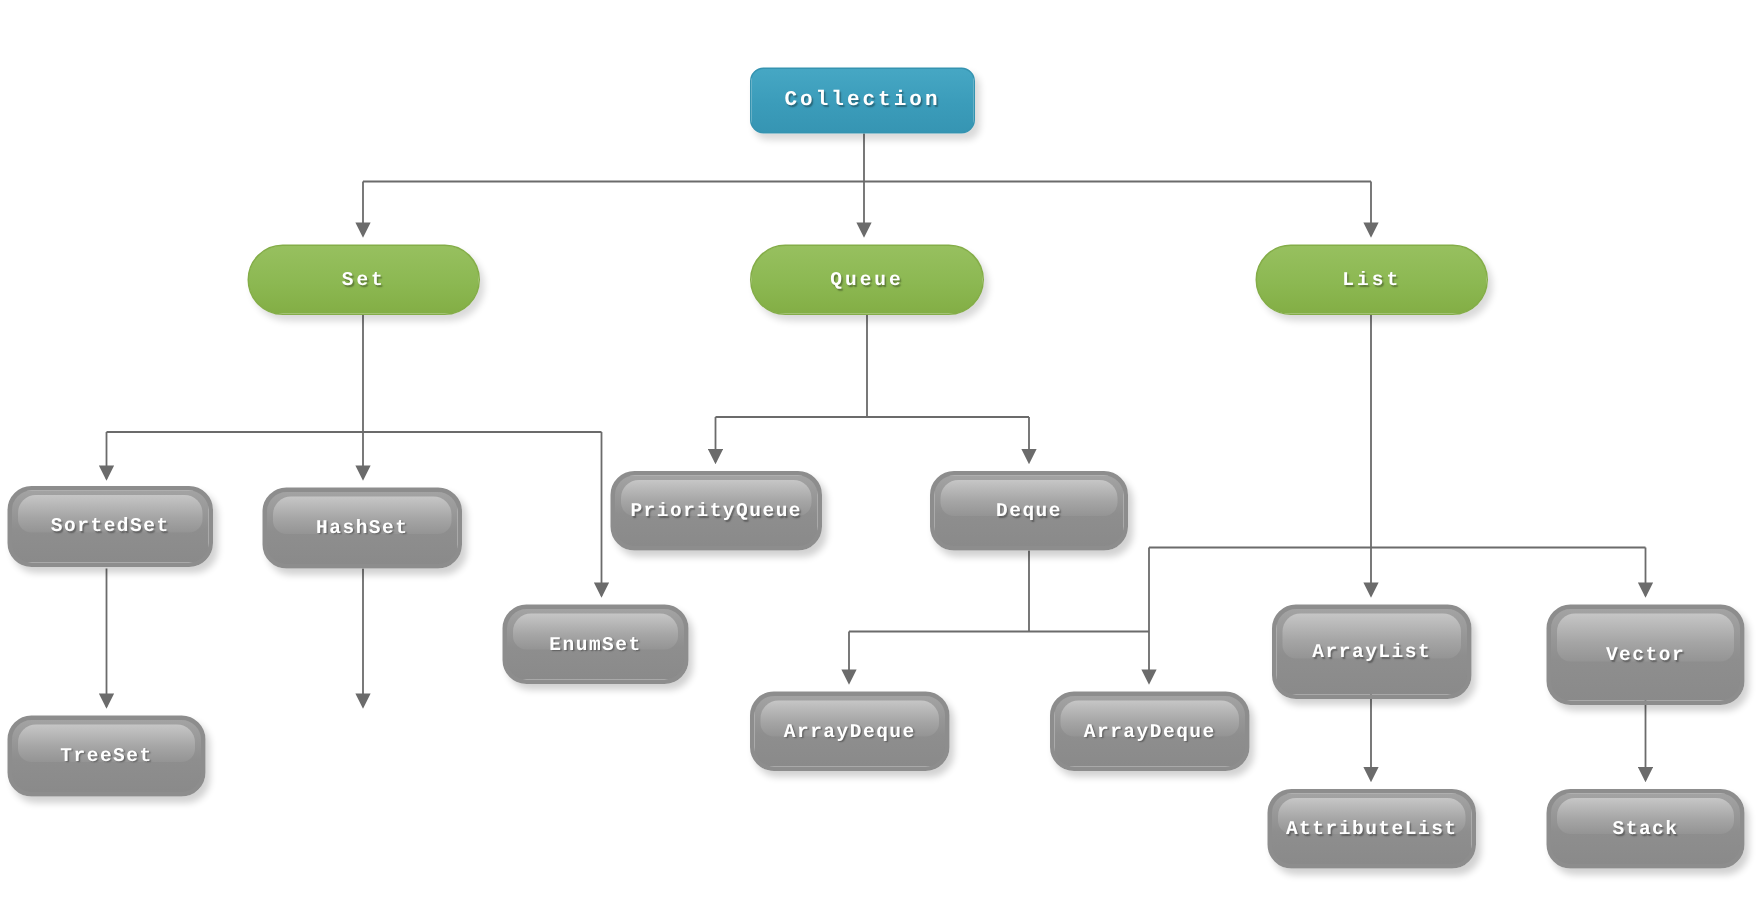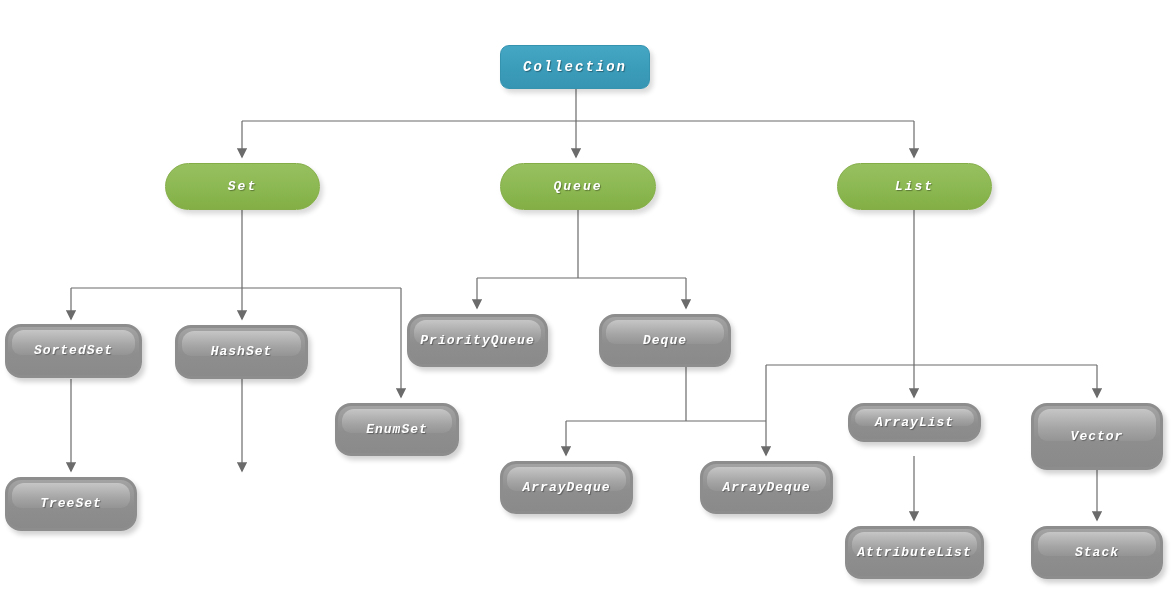--- a/index.html
+++ b/index.html
@@ -26,7 +26,6 @@
     letter-spacing: 1px;
     line-height: 16px;
     padding: 0 8px;
-    font-style: italic;
   }
   .node .lbl {
     word-break: break-all;

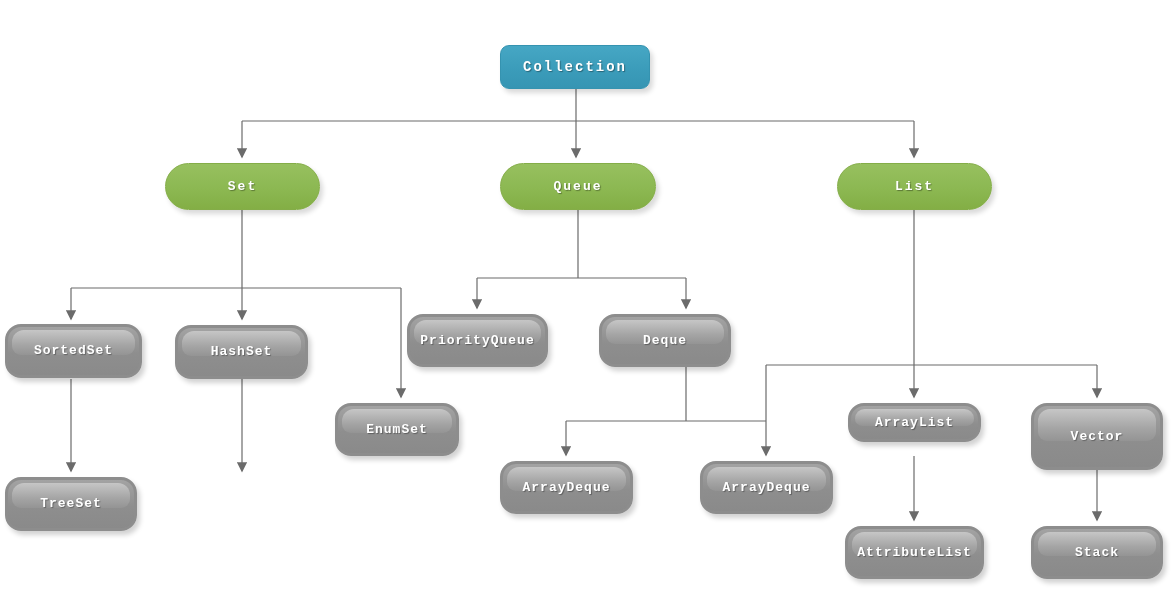--- a/index.html
+++ b/index.html
@@ -132,7 +132,7 @@
   <div class="node node-cls" style="left:407px; top:314px; width:141px; height:53px;">
     <span class="lbl">PriorityQueue</span>
   </div>
-  <div class="node node-cls" style="left:599px; top:314px; width:132px; height:53px;">
+  <div class="node node-cls" style="left:620px; top:314px; width:132px; height:53px;">
     <span class="lbl">Deque</span>
   </div>
   <div class="node node-cls" style="left:335px; top:403px; width:124px; height:53px;">

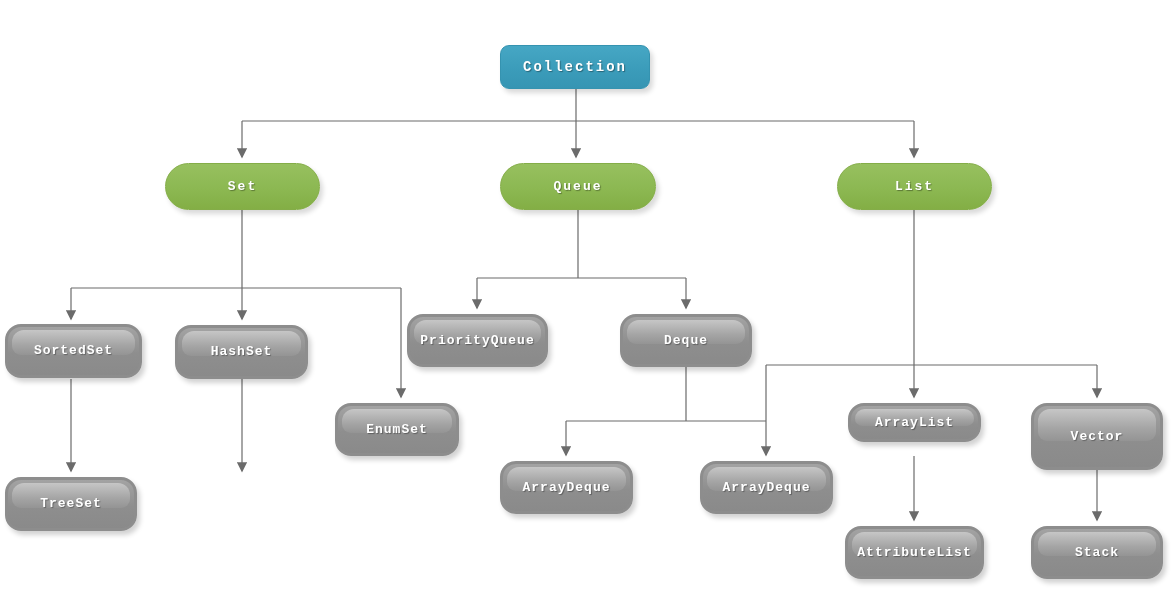--- a/index.html
+++ b/index.html
@@ -150,7 +150,7 @@
     <span class="lbl">ArrayDeque</span>
   </div>
 
-  <div class="node node-cls" style="left:848px;  top:403px; width:133px; height:39px;">
+  <div class="node node-cls" style="left:848px;  top:403px; width:133px; height:63px;">
     <span class="lbl">ArrayList</span>
   </div>
   <div class="node node-cls" style="left:1031px; top:403px; width:132px; height:67px;">

